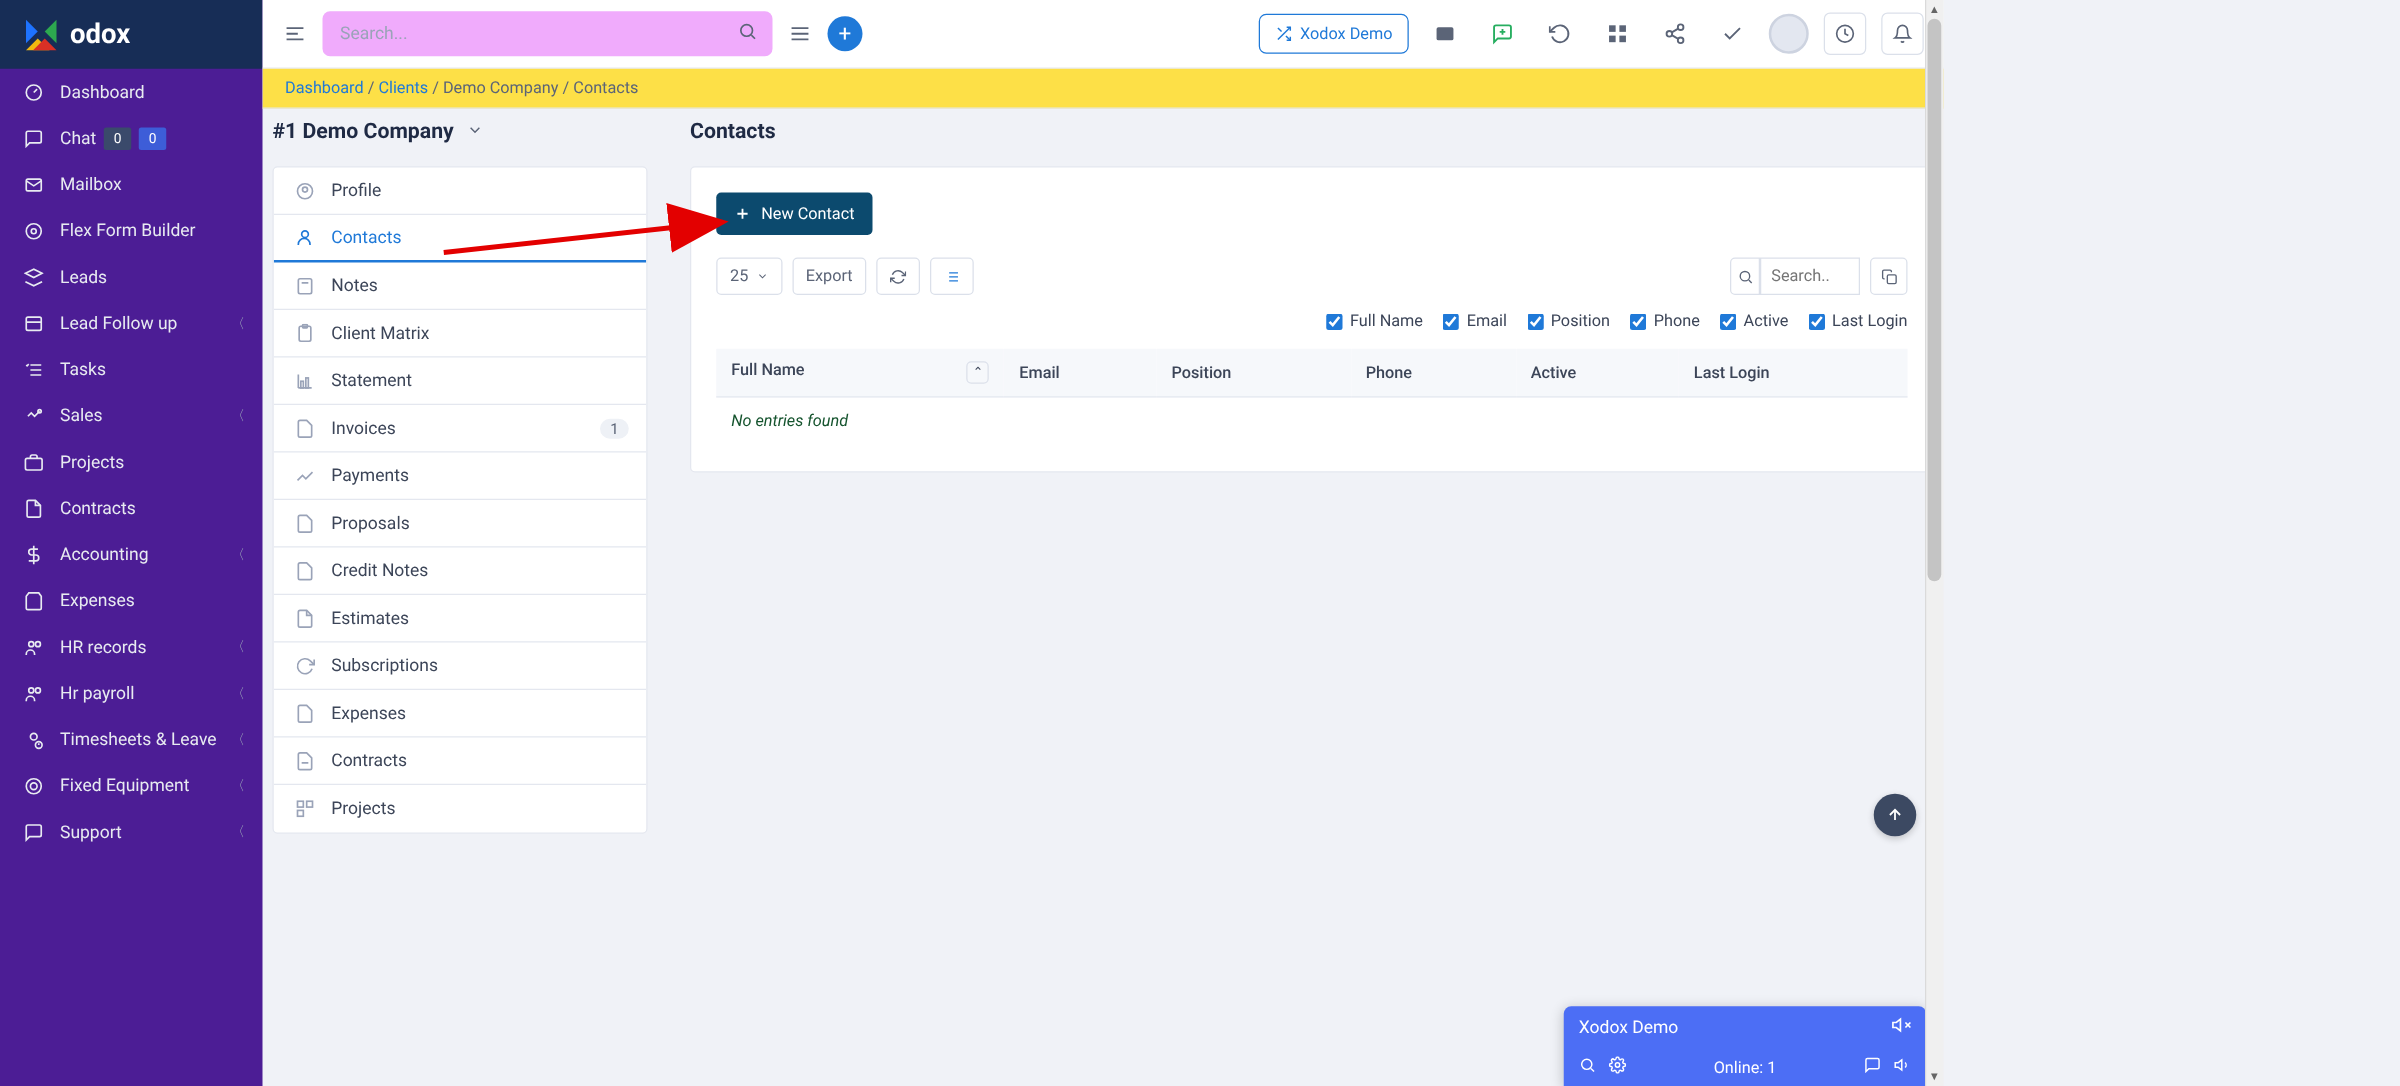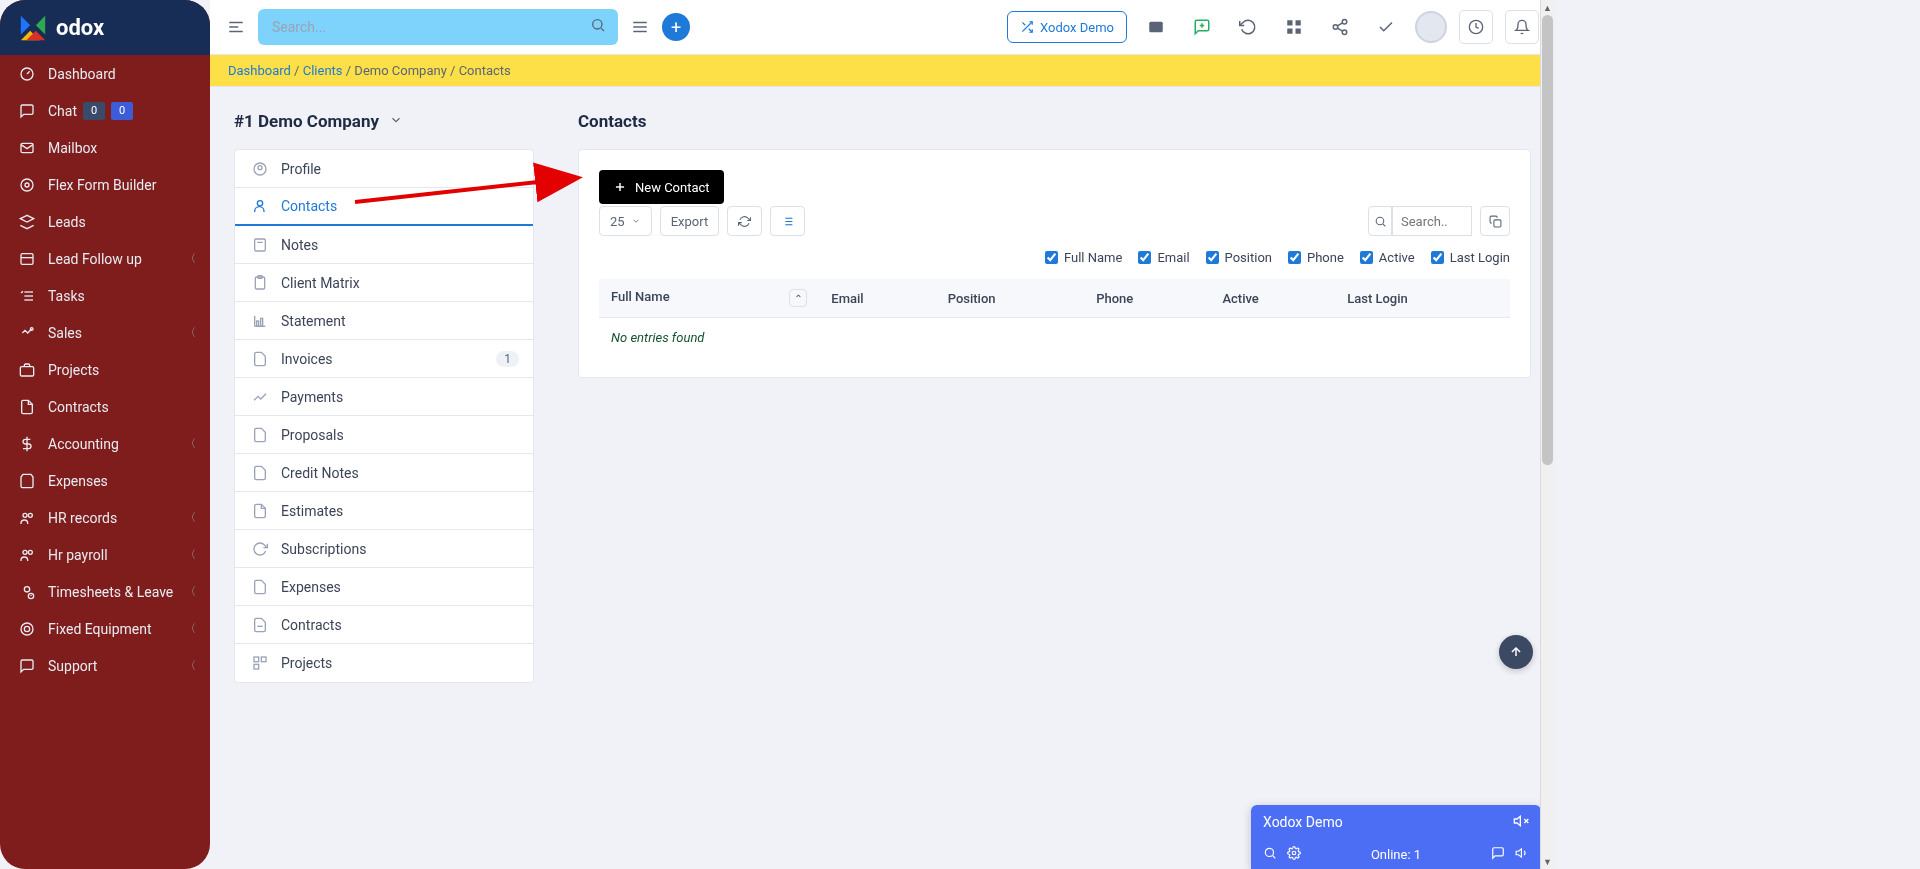--- a/index.html
+++ b/index.html
@@ -4,7 +4,7 @@
 <style>
 * { margin: 0; padding: 0; box-sizing: border-box; font-family: -apple-system, BlinkMacSystemFont, "Segoe UI", Roboto, sans-serif; }
 body { background: #f0f2f7; display: flex; height: 869px; width: 1555px; overflow: hidden; position: relative; }
-.sidebar { width: 210px; background: #7f1d1d; color: #d3d9e4; overflow-y: auto; flex-shrink: 0; border-radius: 25px; }
+.sidebar { width: 210px; background: #4c1d95; color: #d3d9e4; overflow-y: auto; flex-shrink: 0; }
 .logo-area { height: 55px; display: flex; align-items: center; padding-left: 18px; background: #172d56; }
 .logo-x { width: 30px; height: 30px; margin-right: 8px; position: relative; }
 .logo-text { color: #fff; font-size: 22px; font-weight: 700; }

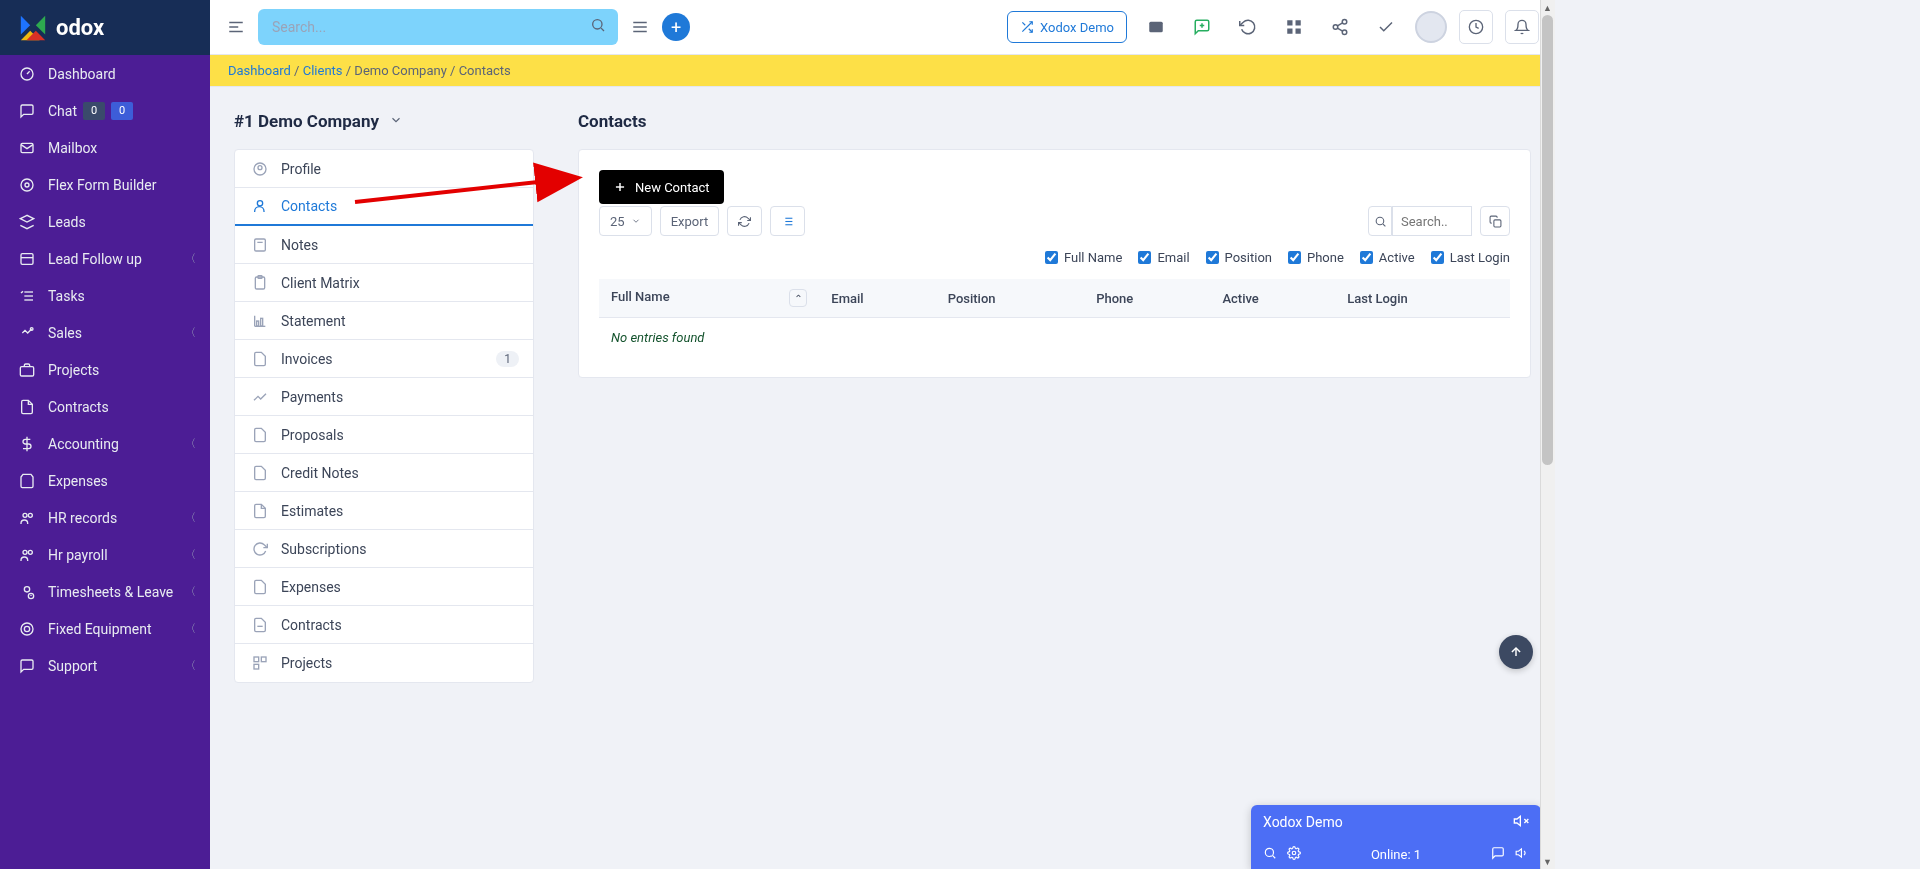--- a/index.html
+++ b/index.html
@@ -18,7 +18,7 @@
 .topbar { height: 55px; background: #fff; display: flex; align-items: center; padding: 0 16px; gap: 12px; border-bottom: 1px solid #e4e7ef; }
 .topbar-icon { color: #5b6477; cursor: pointer; width: 20px; height: 20px; display: flex; align-items: center; justify-content: center; }
 .search-box { position: relative; flex: 0 0 360px; }
-.search-box input { width: 100%; height: 36px; border: none; background: #7dd3fc; border-radius: 6px; padding: 0 60px 0 14px; font-size: 14px; color: #333; }
+.search-box input { width: 100%; height: 36px; border: none; background: #f0abfc; border-radius: 6px; padding: 0 60px 0 14px; font-size: 14px; color: #333; }
 .search-box input::placeholder { color: #9aa3b8; }
 .search-icon-right { position: absolute; right: 12px; top: 50%; transform: translateY(-50%); color: #5b6477; }
 .plus-circle { width: 28px; height: 28px; border-radius: 50%; background: #1f79d8; color: #fff; display: flex; align-items: center; justify-content: center; font-size: 18px; cursor: pointer; }

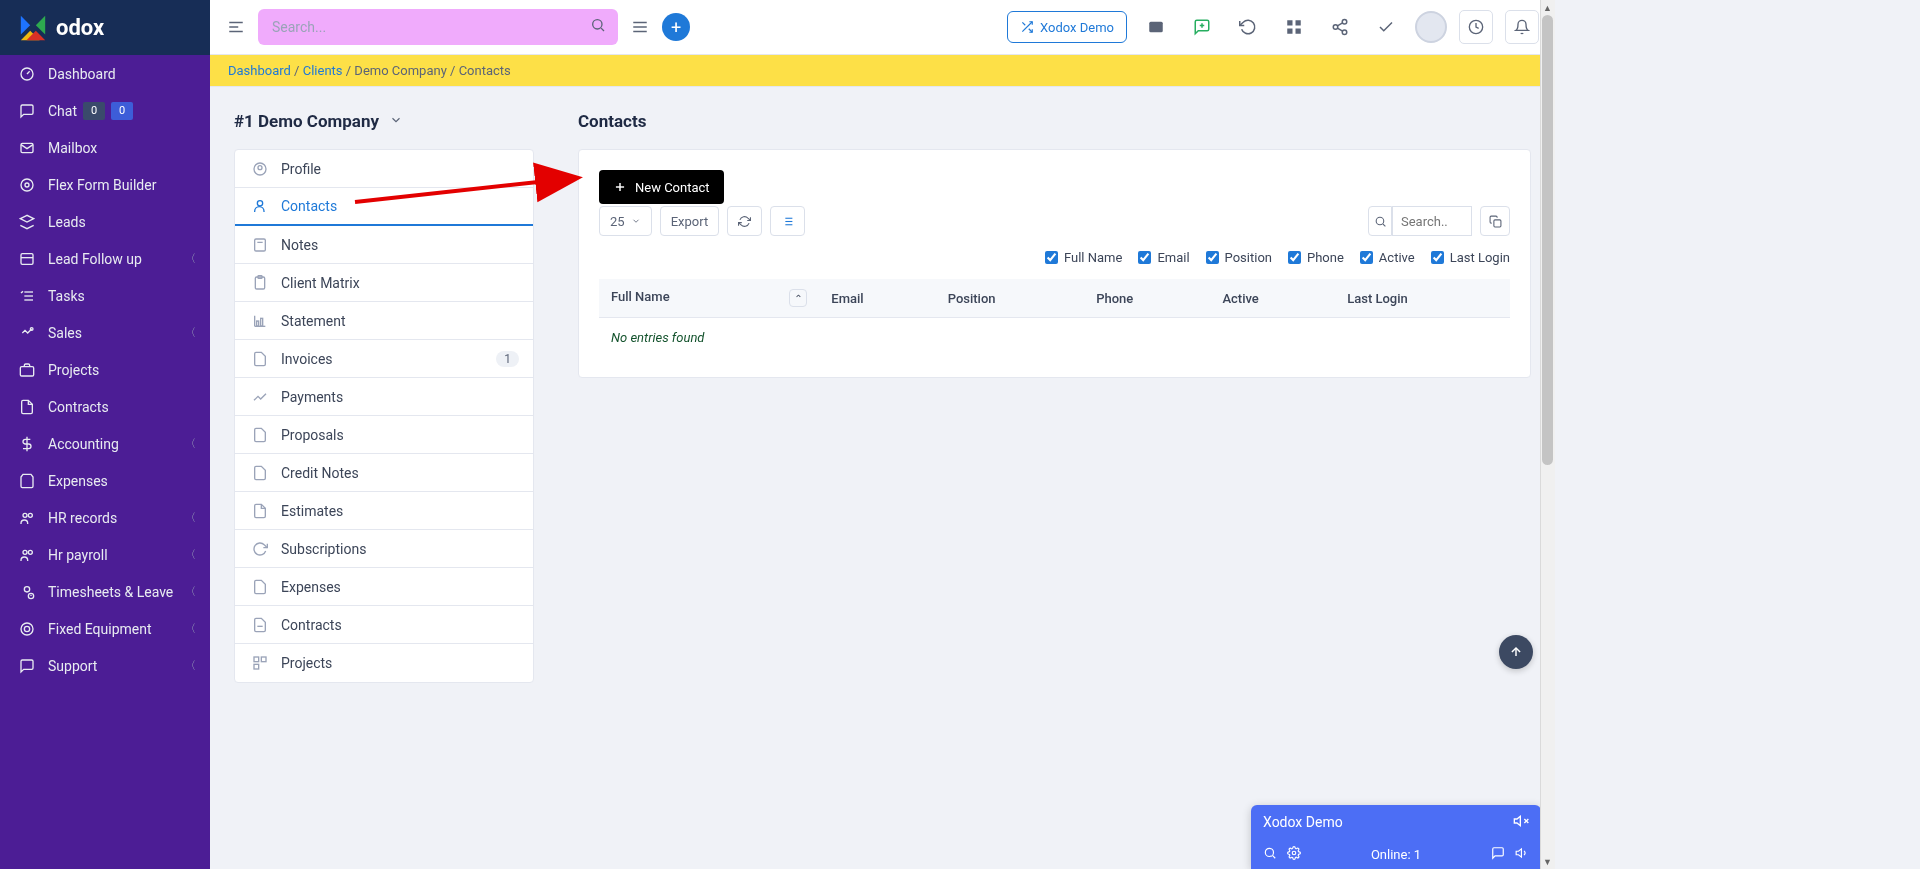--- a/index.html
+++ b/index.html
@@ -30,7 +30,7 @@
 .outlined-icon-btn { border: 1px solid #dbe0ea; border-radius: 5px; }
 .breadcrumb { background: #fde047; padding: 8px 18px; font-size: 13px; color: #5b6477; border-bottom: 1px solid #e4e7ef; }
 .breadcrumb a { color: #1f79d8; text-decoration: none; }
-.content { display: flex; gap: 44px; padding: 24px; overflow: auto; }
+.content { display: flex; gap: 34px; padding: 8px; overflow: auto; }
 .left-panel { width: 300px; flex-shrink: 0; }
 .page-title-row { display: flex; align-items: center; gap: 10px; margin-bottom: 18px; }
 .page-title { font-size: 17px; font-weight: 700; color: #1f2a44; }

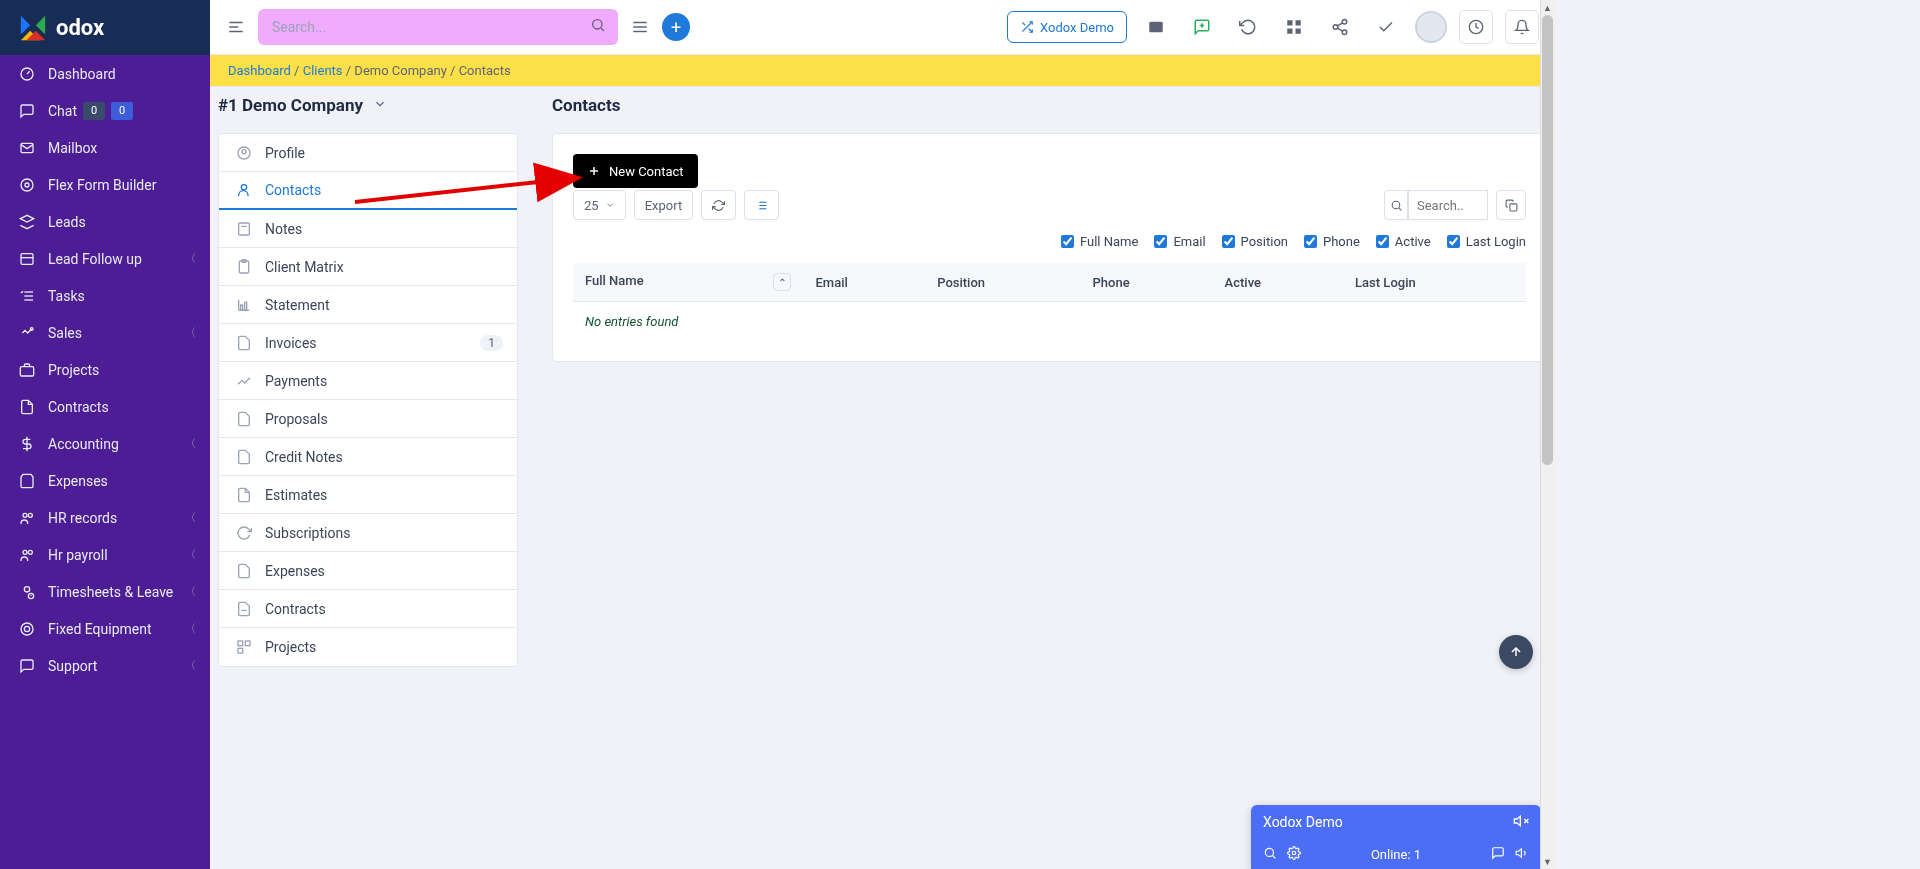--- a/index.html
+++ b/index.html
@@ -45,7 +45,7 @@
 .right-panel { flex: 1; }
 .section-title { font-size: 17px; font-weight: 700; color: #1f2a44; margin-bottom: 18px; }
 .card { background: #fff; border-radius: 4px; border: 1px solid #e4e7ef; padding: 20px; }
-.new-contact-btn { background: #000000; color: #fff; border: none; border-radius: 4px; height: 34px; padding: 0 14px; display: inline-flex; align-items: center; gap: 8px; font-size: 13px; cursor: pointer; margin-bottom: 2px; }
+.new-contact-btn { background: #0c4a6e; color: #fff; border: none; border-radius: 4px; height: 34px; padding: 0 14px; display: inline-flex; align-items: center; gap: 8px; font-size: 13px; cursor: pointer; margin-bottom: 18px; }
 .toolbar-row { display: flex; align-items: center; gap: 8px; margin-bottom: 14px; }
 .small-btn { height: 30px; border: 1px solid #dbe0ea; background: #fff; border-radius: 4px; padding: 0 10px; font-size: 13px; color: #5b6477; cursor: pointer; display: inline-flex; align-items: center; gap: 6px; }
 .toolbar-spacer { flex: 1; }

